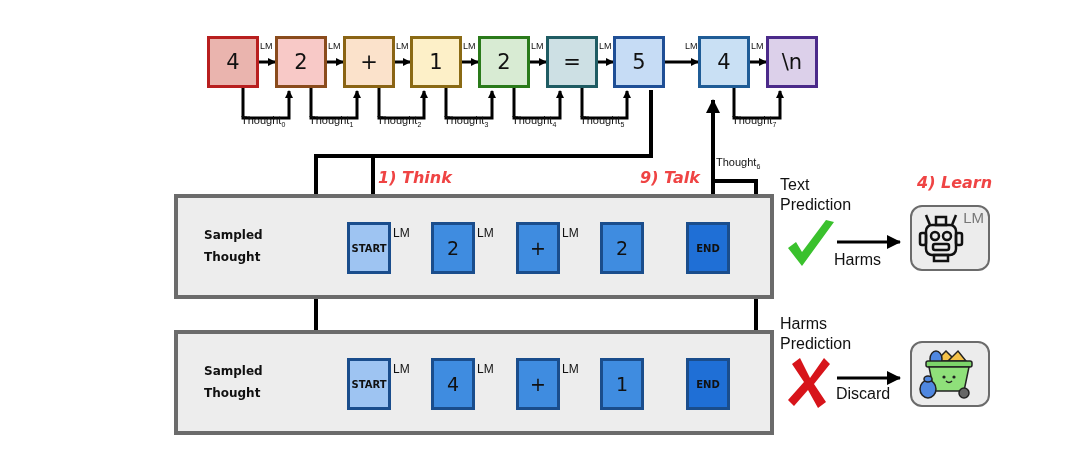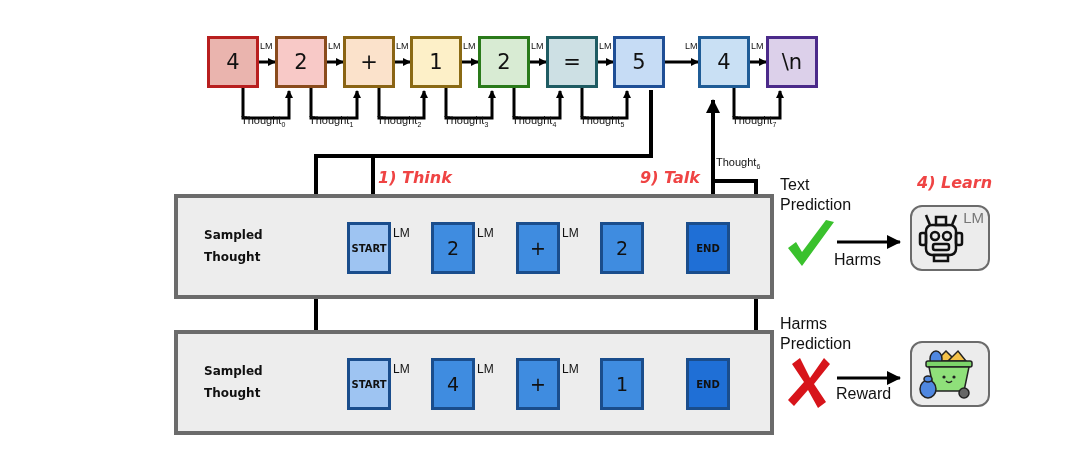--- a/index.html
+++ b/index.html
@@ -183,7 +183,7 @@
   <svg style="position:absolute; left:786px; top:356px;" width="44" height="52">
     <path d="M6,8 L14,2 L24,22 L38,2 L44,8 L28,28 L40,46 L32,52 L22,34 L8,50 L2,44 L18,26 Z" fill="#d7141a"></path>
   </svg>
-  <div class="side" style="left:836px; top:384px;">Reward</div>
+  <div class="side" style="left:836px; top:384px;">Discard</div>
   <div class="iconbox" style="left:910px; top:341px;">
     <svg width="76" height="62">
       <path d="M24,18 L34,8 L44,18 Z" fill="#f4c24a" stroke="#222" stroke-width="1.5"></path>

